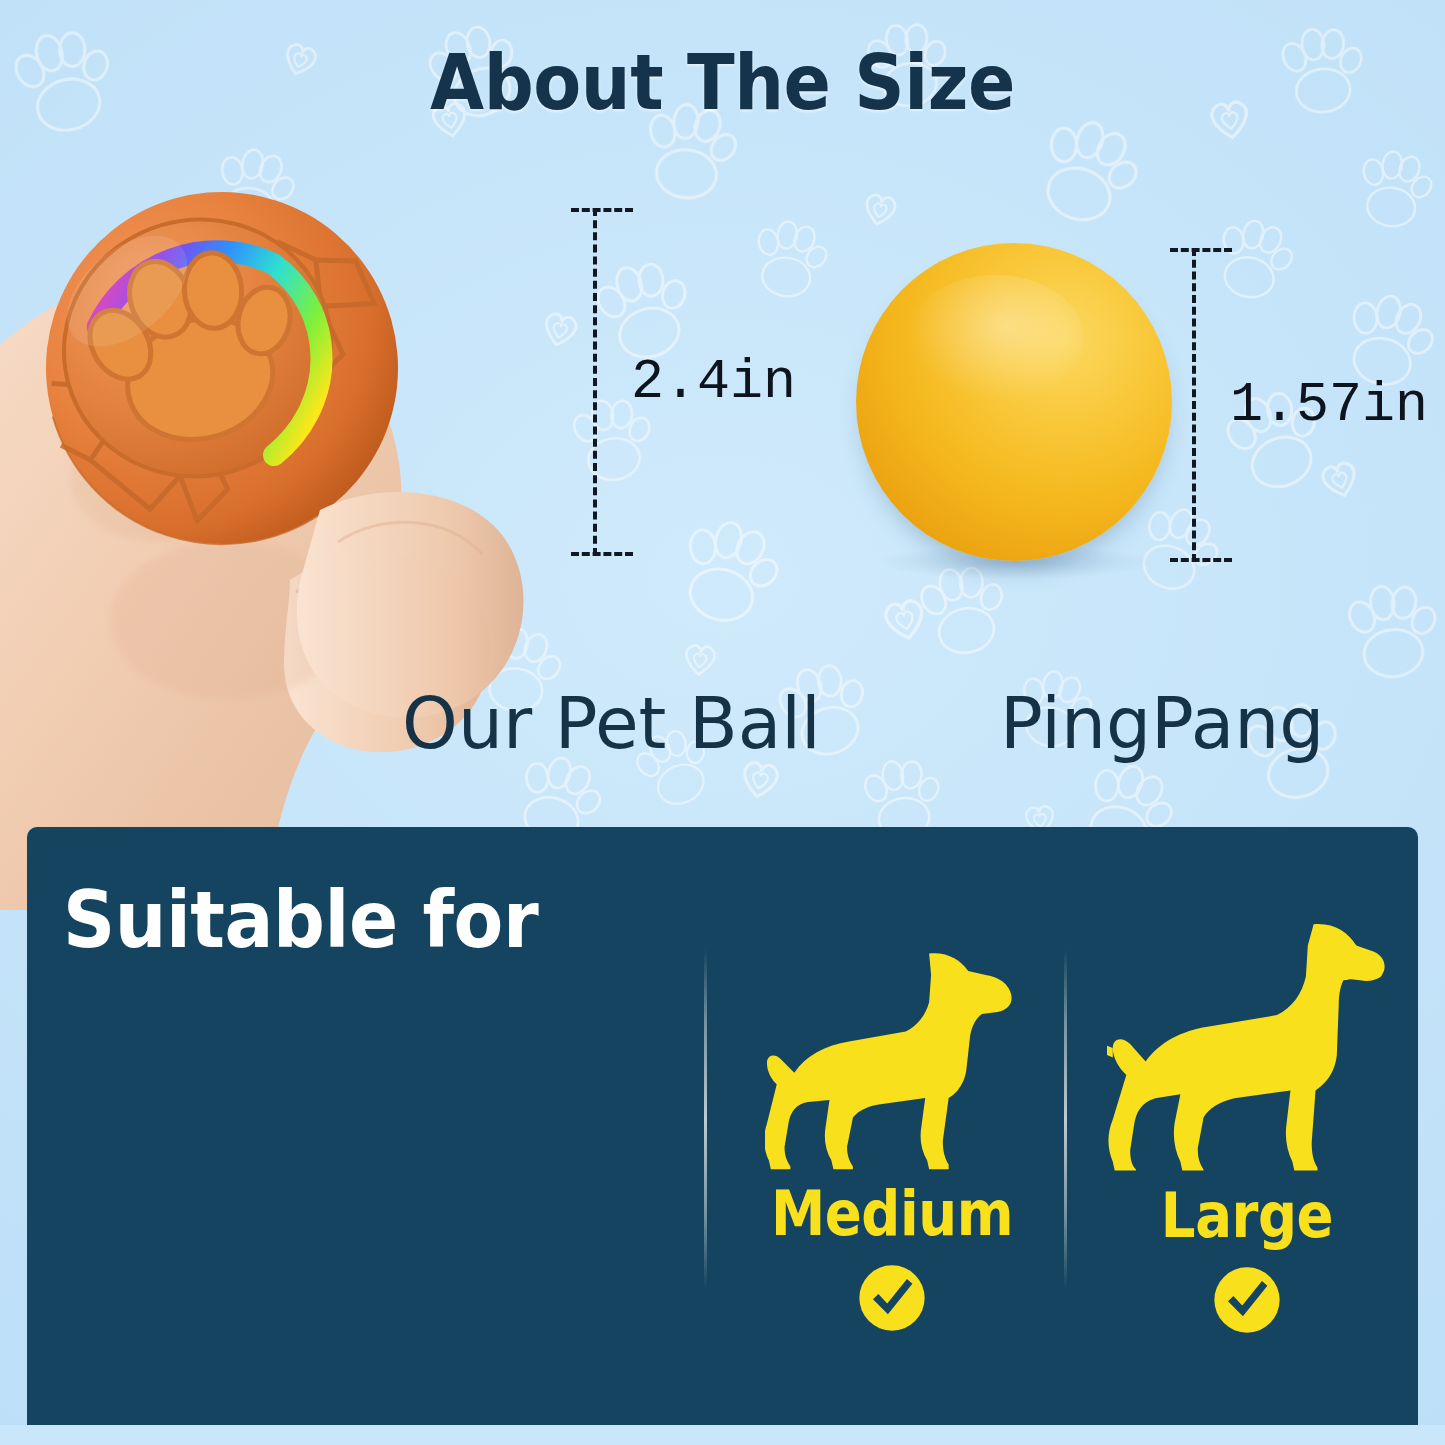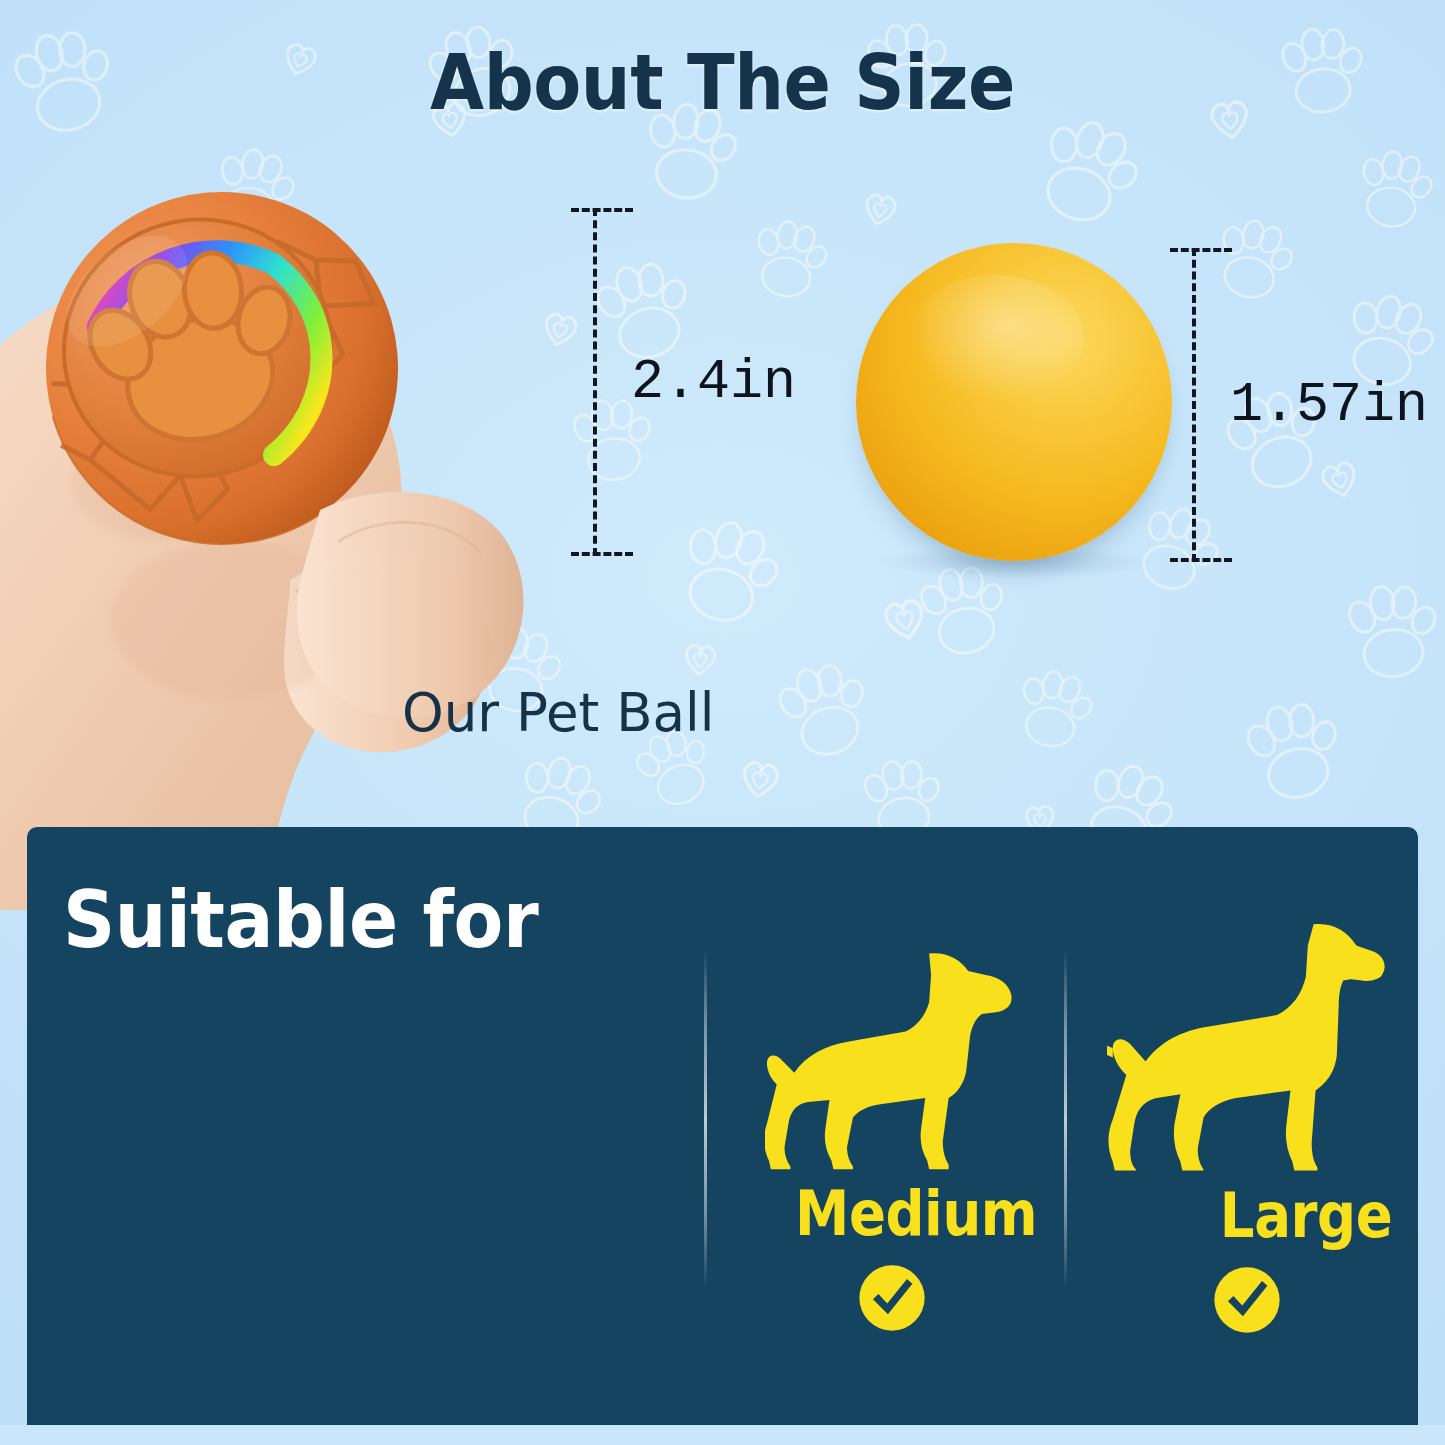--- a/index.html
+++ b/index.html
@@ -123,7 +123,7 @@
   
   .caption {
     position: absolute;
-    font-size: 53px;
+    font-size: 71px;
     color: #153247;
     white-space: nowrap;
     font-family: "DejaVu Sans", sans-serif;

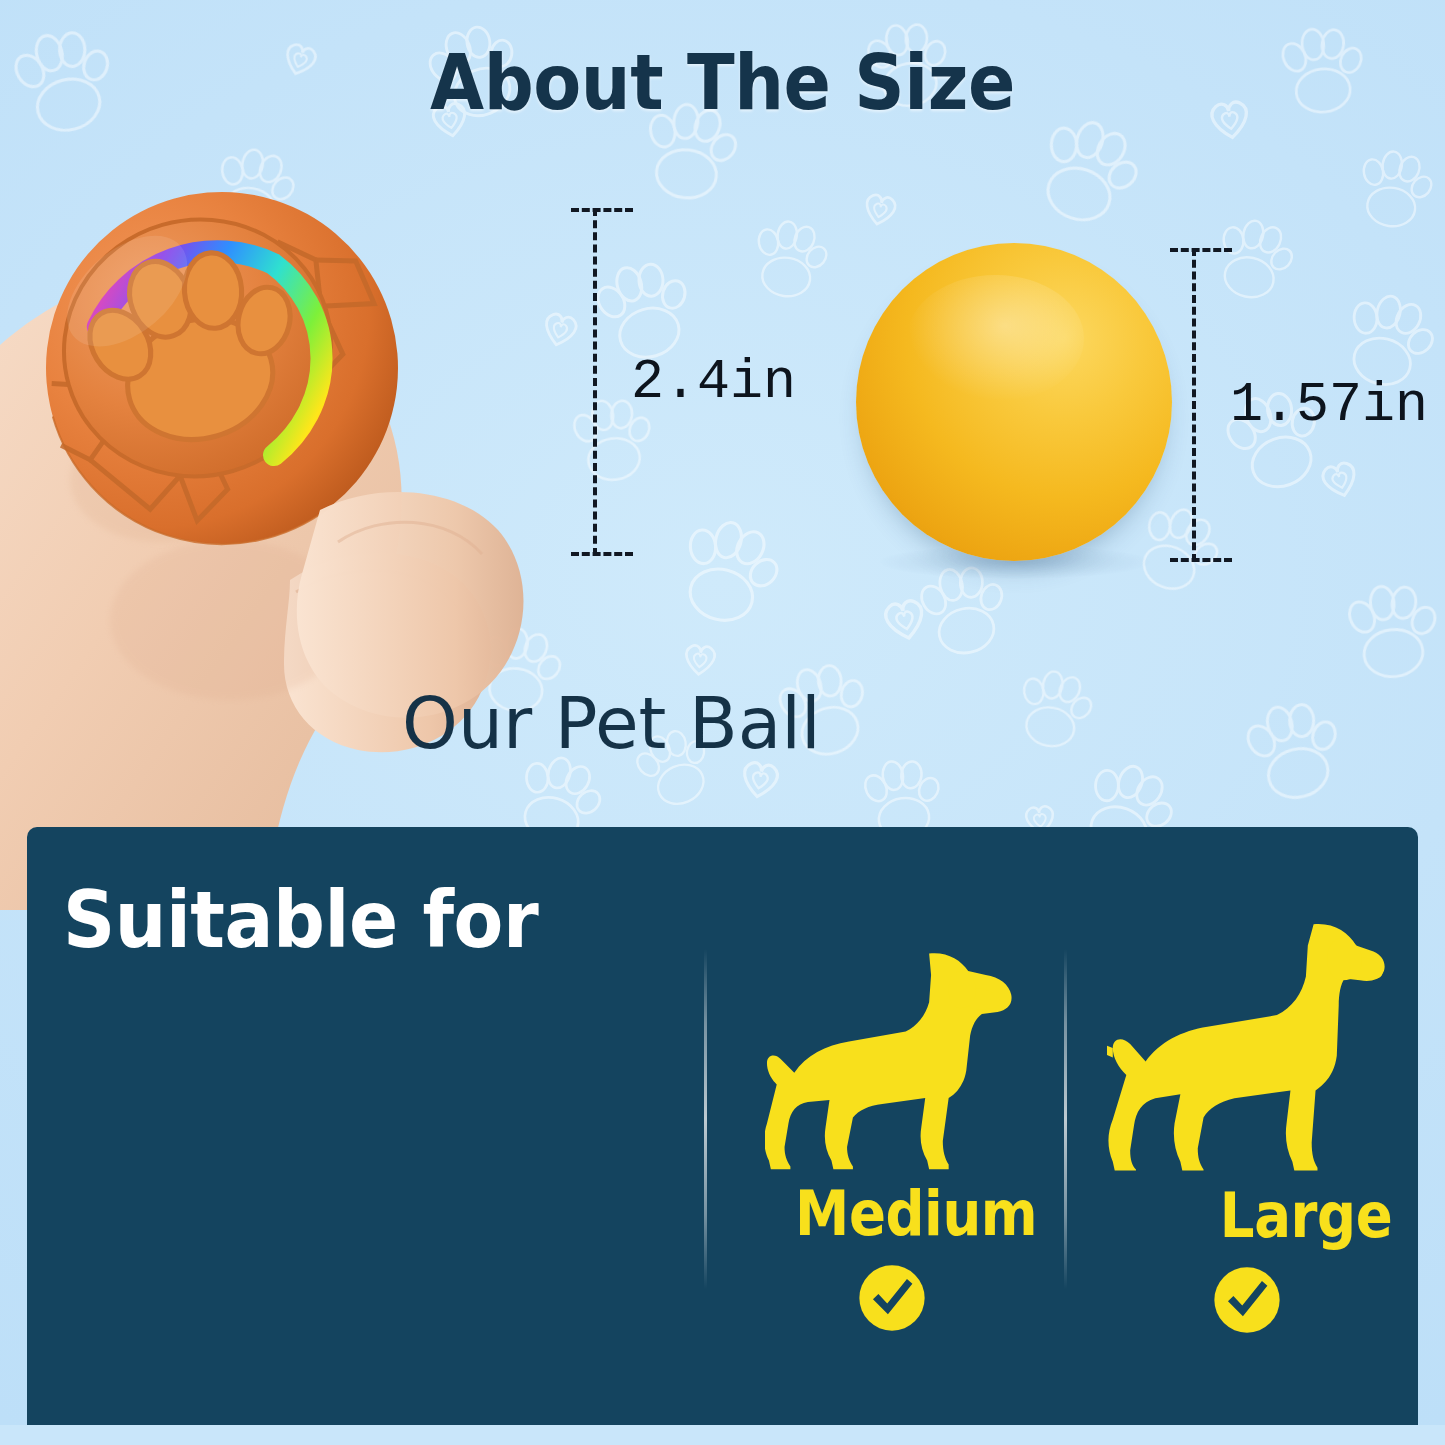--- a/index.html
+++ b/index.html
@@ -380,6 +380,7 @@
   </div>
 
   <div class="caption" id="cap-left">Our Pet Ball</div>
+  <div class="caption" id="cap-right">PingPang</div>
 
   <div class="panel">
     <div class="panel-title">Suitable for</div>

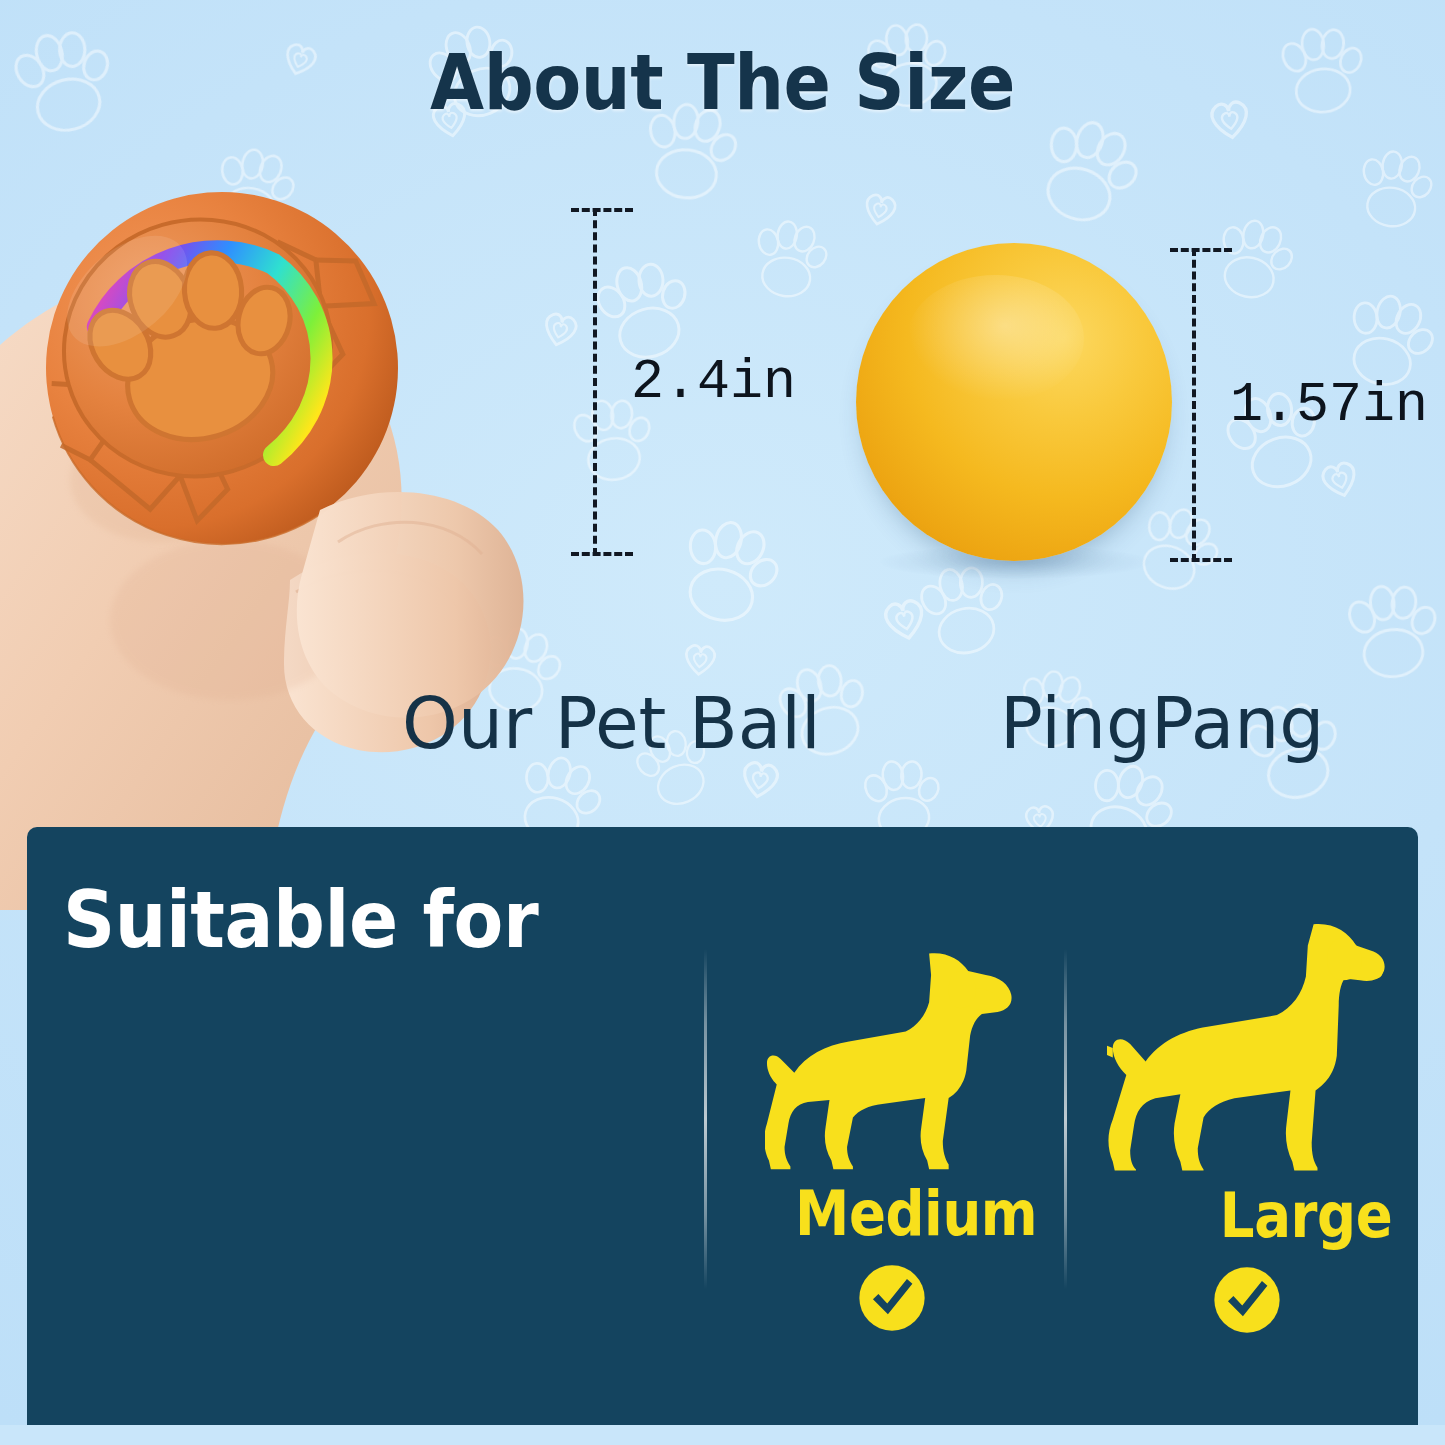--- a/index.html
+++ b/index.html
@@ -175,7 +175,7 @@
     text-align: center;
   }
   #col-small  { left: 345px; top: 150px; width: 330px; }
-  #col-medium { left: 700px; top: 118px; width: 330px; text-align: right; }
+  #col-medium { left: 700px; top: 118px; width: 330px; }
   #col-large  { left: 1055px; top: 92px;  width: 330px; text-align: right; }
 
   .dog { display: block; margin: 0 auto; }

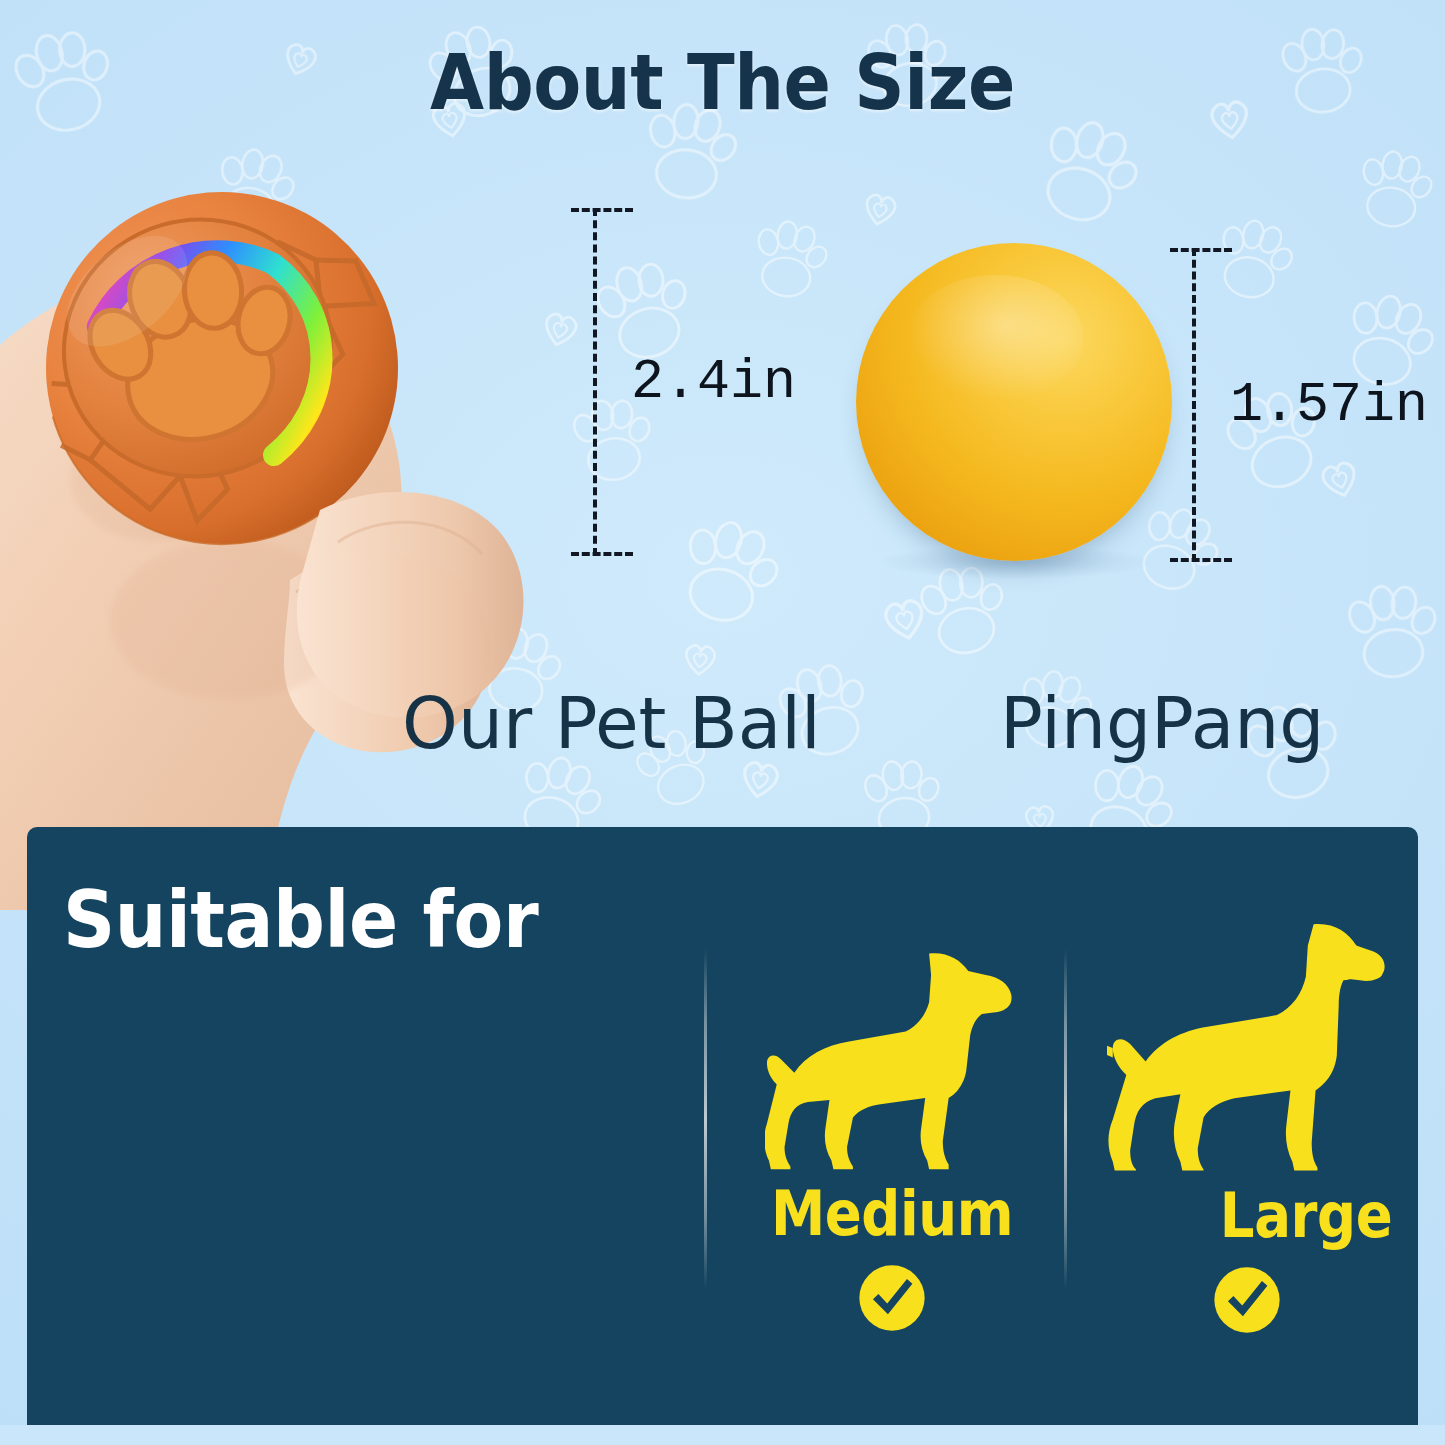--- a/index.html
+++ b/index.html
@@ -176,7 +176,7 @@
   }
   #col-small  { left: 345px; top: 150px; width: 330px; }
   #col-medium { left: 700px; top: 118px; width: 330px; }
-  #col-large  { left: 1055px; top: 92px;  width: 330px; text-align: right; }
+  #col-large  { left: 1055px; top: 92px;  width: 330px; }
 
   .dog { display: block; margin: 0 auto; }
   #col-small  .dog { width: 226px; height: 192px; }

